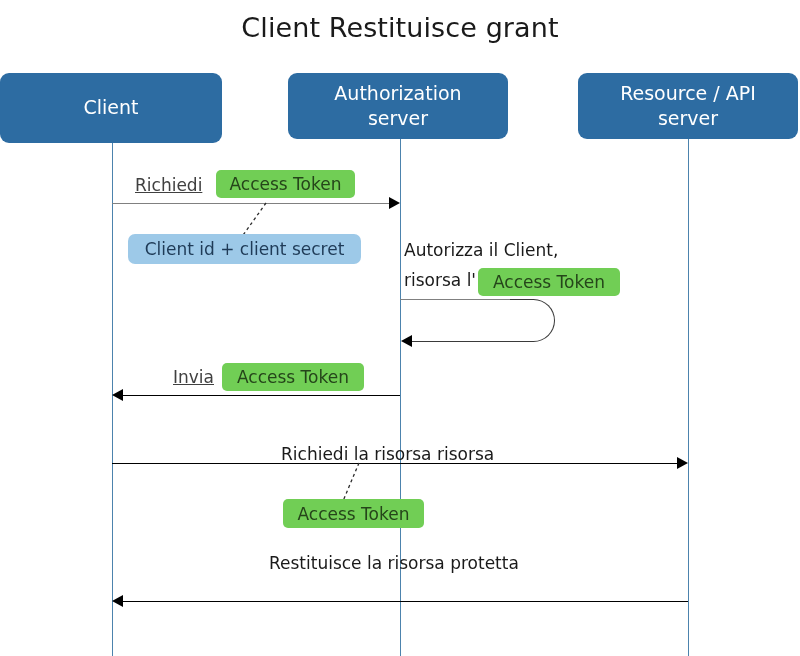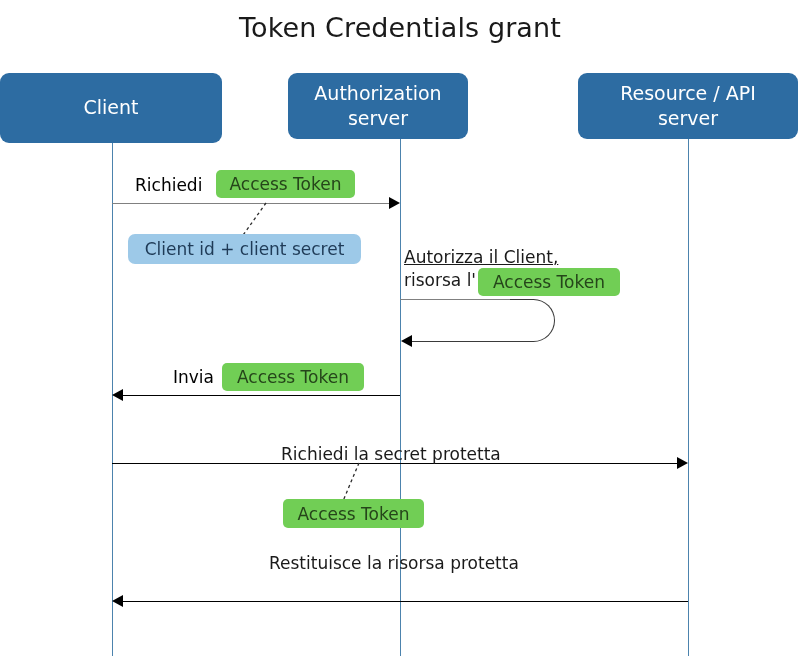--- a/index.html
+++ b/index.html
@@ -170,7 +170,7 @@
 
 <div id="canvas">
 
-  <div id="diagram-title">Token Credentials grant</div>
+  <div id="diagram-title">Client Restituisce grant</div>
 
   <div class="lifeline" style="left:112px; top:138px; height:518px;"></div>
   <div class="lifeline" style="left:400px; top:138px; height:518px;"></div>

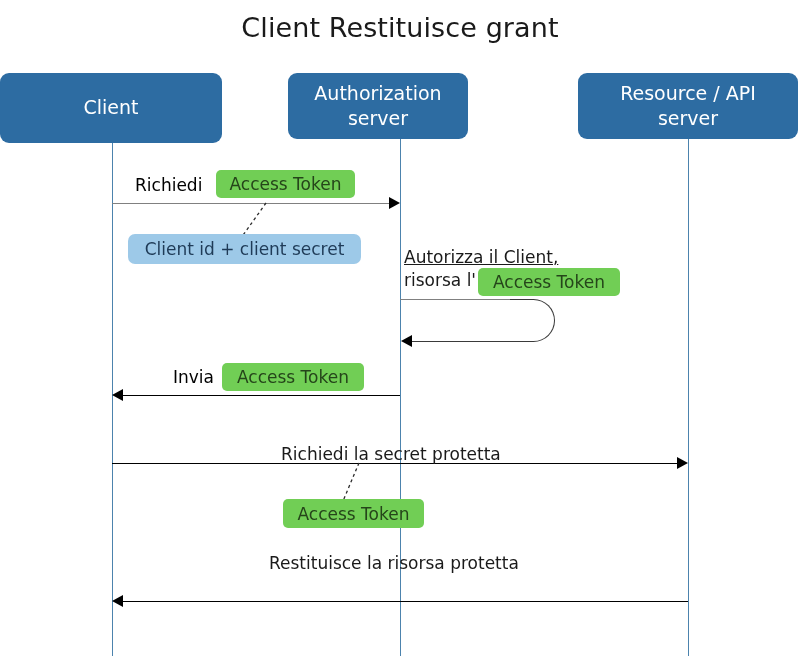--- a/index.html
+++ b/index.html
@@ -180,7 +180,7 @@
     <span>Client</span>
   </div>
 
-  <div class="participant" style="left:288px; top:73px; width:180px; height:66px;text-align:center;">
+  <div class="participant" style="left:288px; top:73px; width:220px; height:66px;text-align:center;">
     <span style="display:block;">
       <span style="display:block;">Authorization</span>
       <span style="display:block;">server</span>

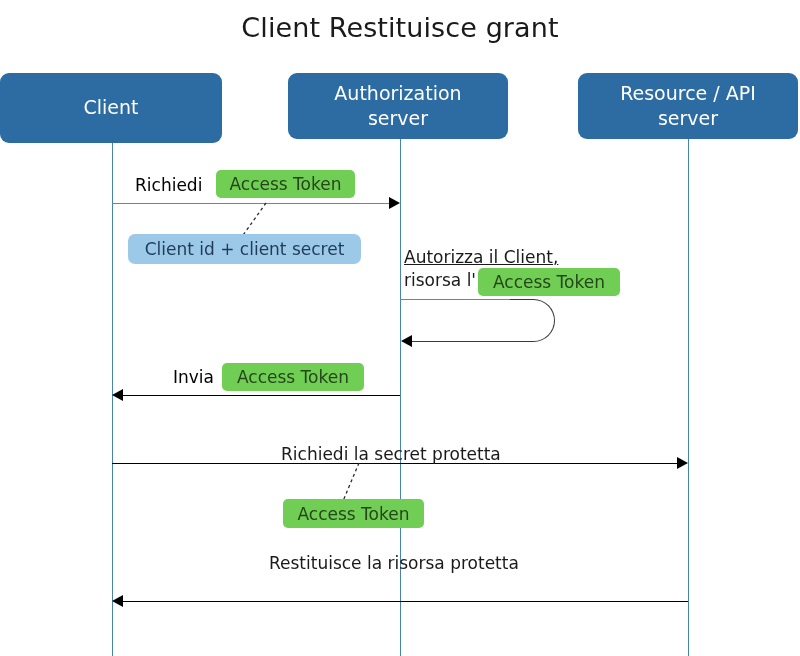--- a/index.html
+++ b/index.html
@@ -162,7 +162,8 @@
   }
   .label-row .txt {
     font-size: 17px;
-    color: #000000;
+    color: #404040;
+    text-decoration: underline;
   }
 </style>
 </head>

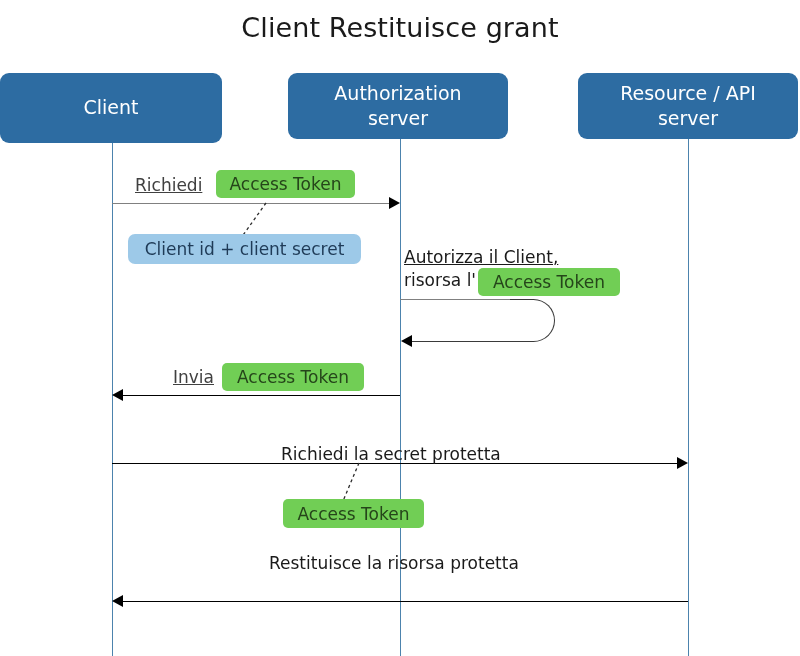--- a/index.html
+++ b/index.html
@@ -213,7 +213,7 @@
     <span>Client id + client secret</span>
   </div>
 
-  <div class="msg-label" style="left:404px; top:245px;text-decoration:underline;">
+  <div class="msg-label" style="left:404px; top:238px;">
     <span>Autorizza il Client,</span>
   </div>
   <div class="msg-label" style="left:404px; top:268px;">

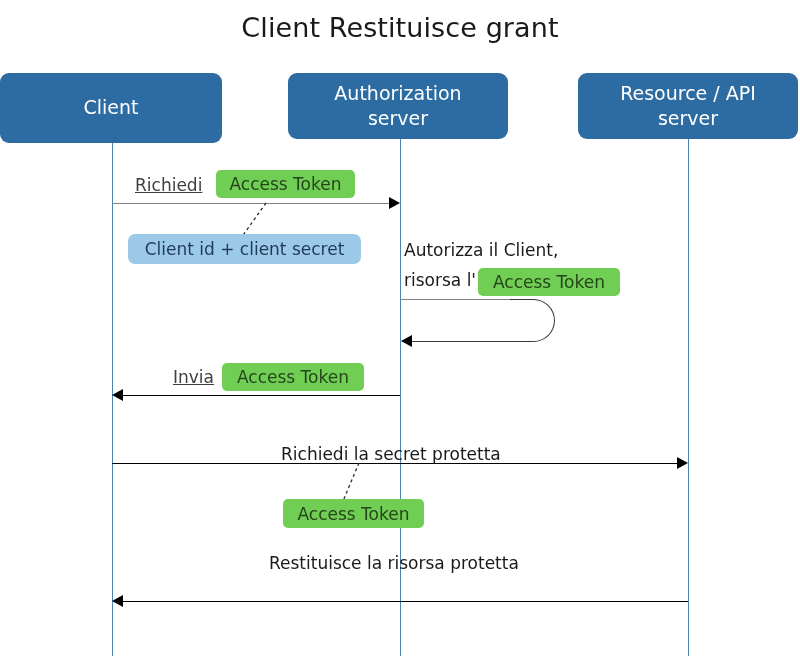--- a/index.html
+++ b/index.html
@@ -244,7 +244,7 @@
   <div class="arrow-head right" style="left:677px; top:457px;"></div>
 
   <div class="msg-label" style="left:281px; top:442px;">
-    <span>Richiedi la secret protetta</span>
+    <span>Richiedi la risorsa risorsa</span>
   </div>
 
   <svg class="dash-connector" style="left:343px; top:463px;" width="60" height="38" viewBox="0 0 60 38">

